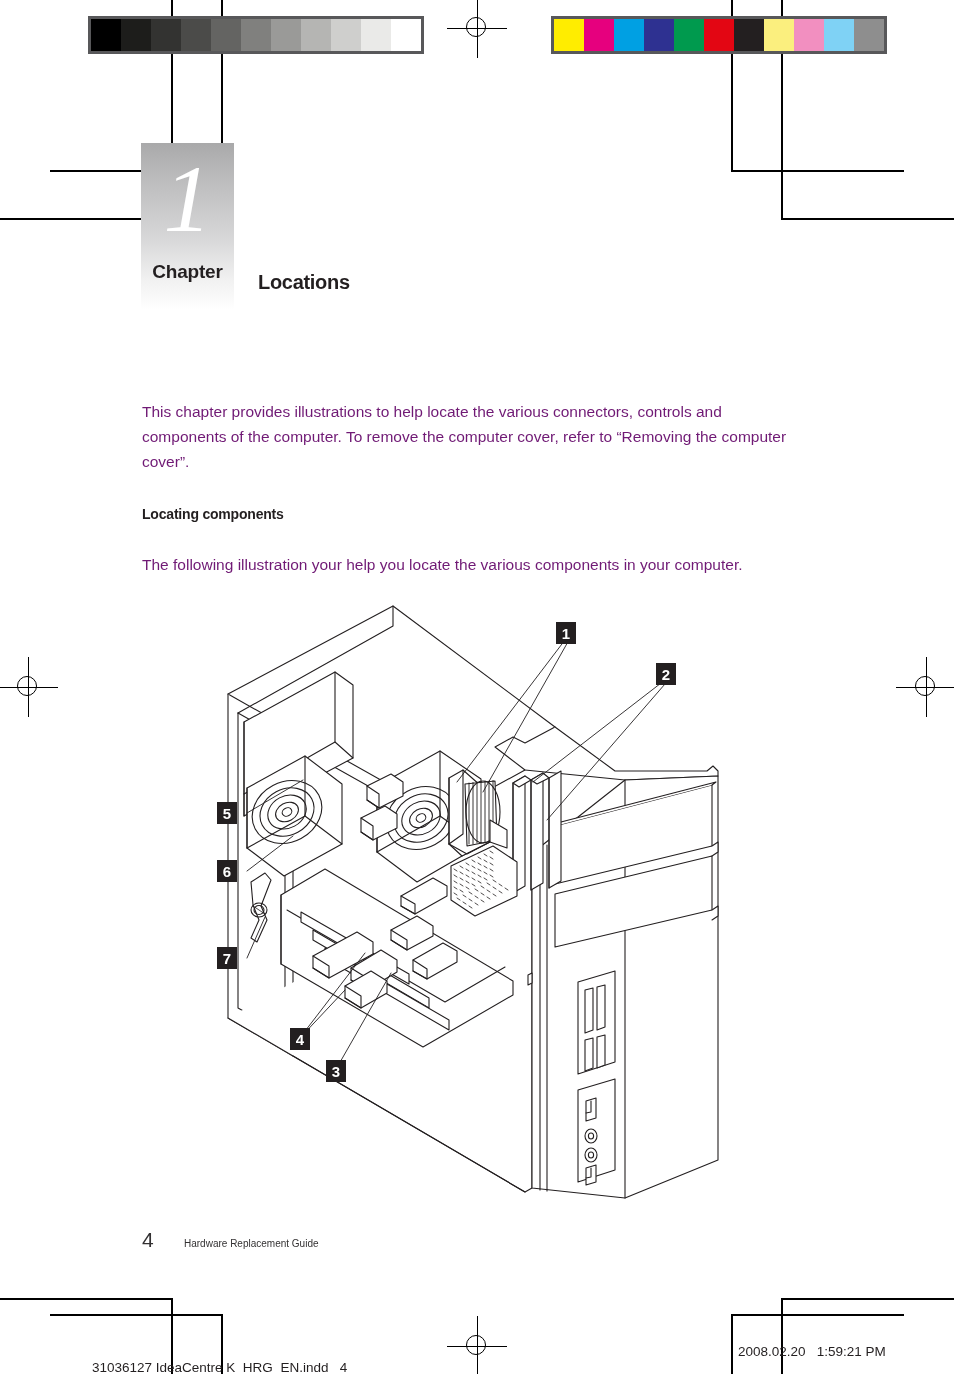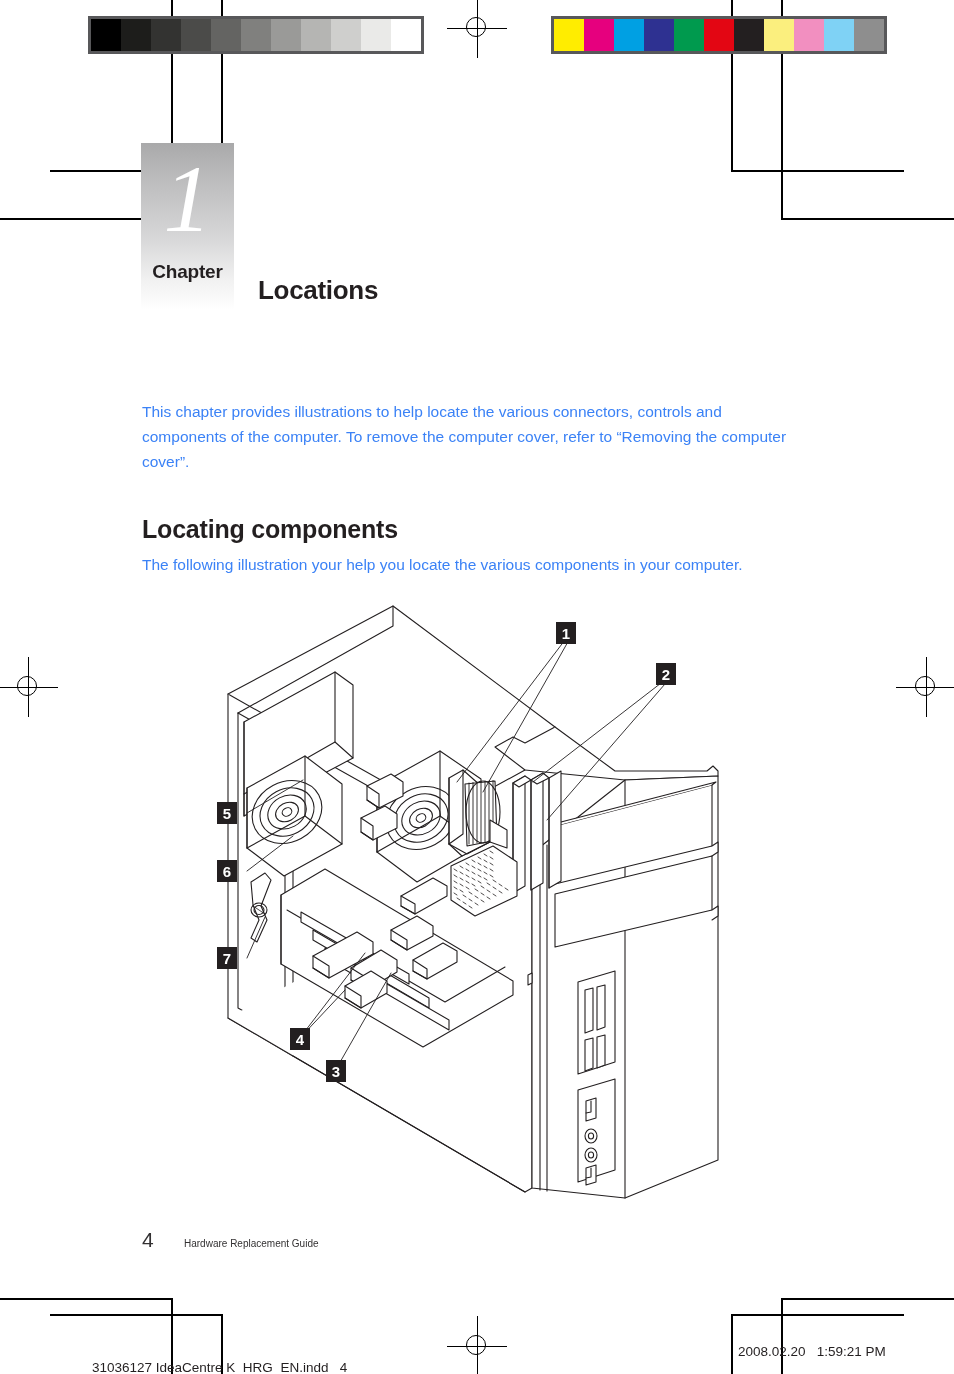--- a/index.html
+++ b/index.html
@@ -99,7 +99,7 @@
     position: absolute;
     left: 258px;
     top: 258px;
-    font-size: 26px;
+    font-size: 20px;
     font-weight: bold;
     letter-spacing: -0.3px;
     color: #231f20;

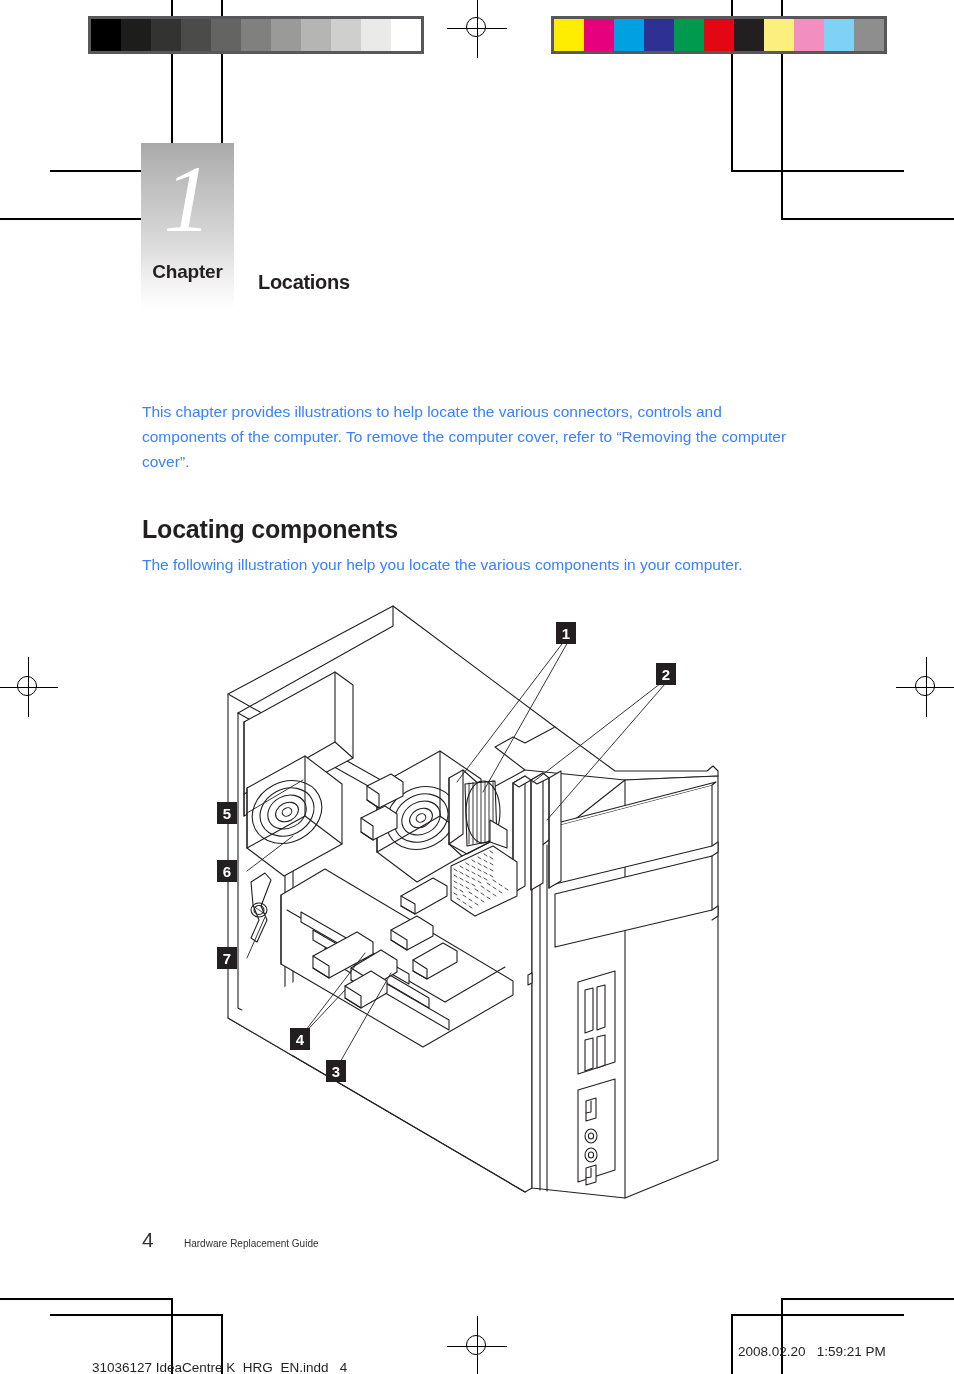--- a/index.html
+++ b/index.html
@@ -110,7 +110,7 @@
     position: absolute;
     font-size: 15.5px;
     line-height: 25px;
-    color: #3b82f6;
+    color: #701a75;
     width: 650px;
   }
   #intro-para { left: 142px; top: 383px; }

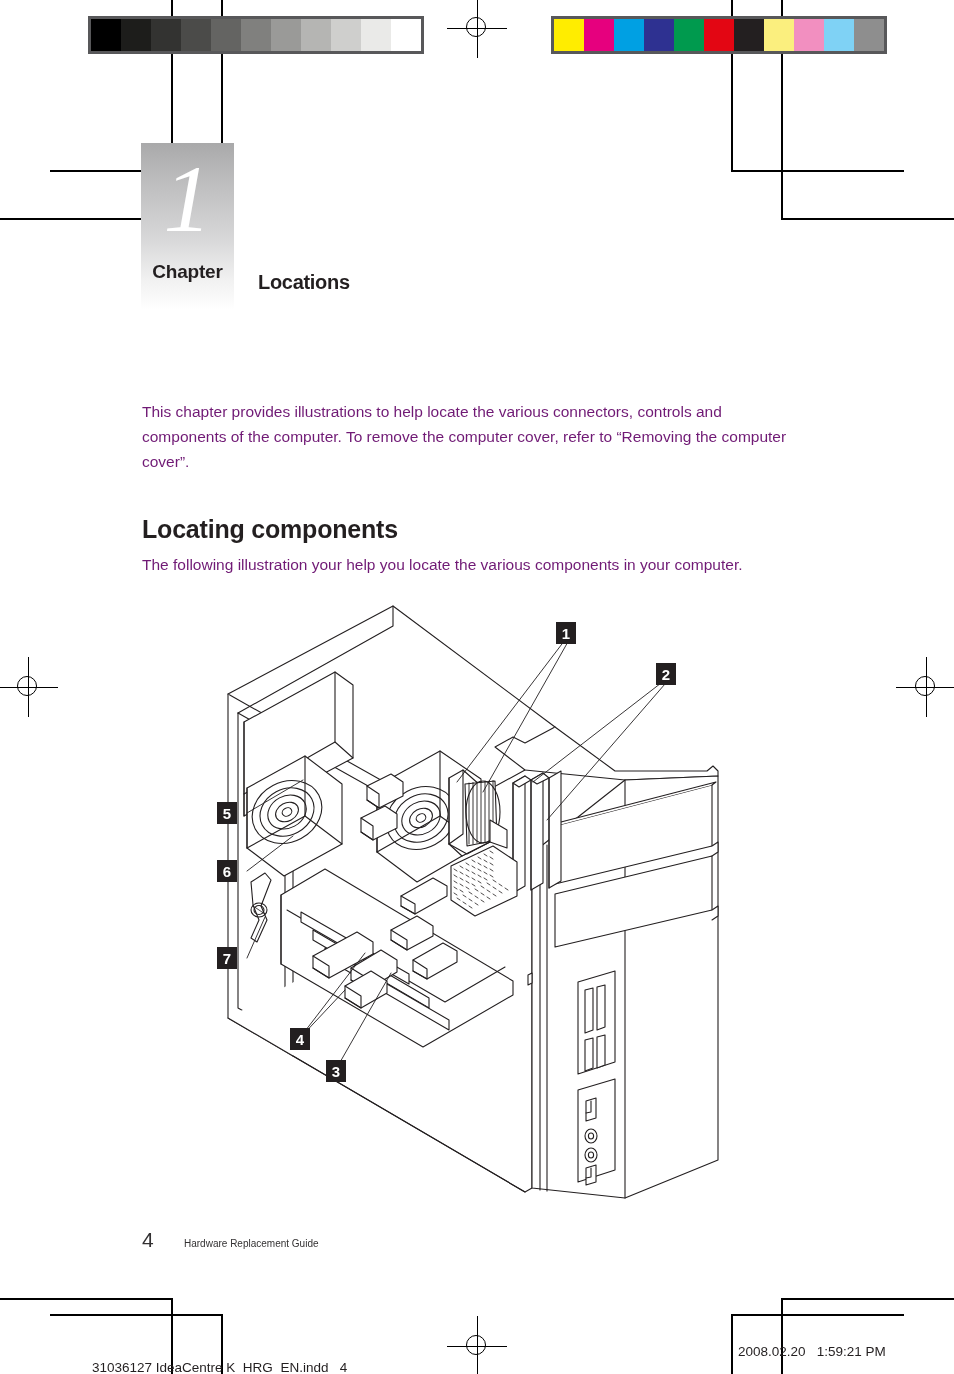--- a/index.html
+++ b/index.html
@@ -118,7 +118,7 @@
     position: absolute;
     left: 142px;
     top: 494px;
-    font-size: 25px;
+    font-size: 14px;
     font-weight: bold;
     color: #231f20;
     letter-spacing: -0.2px;

